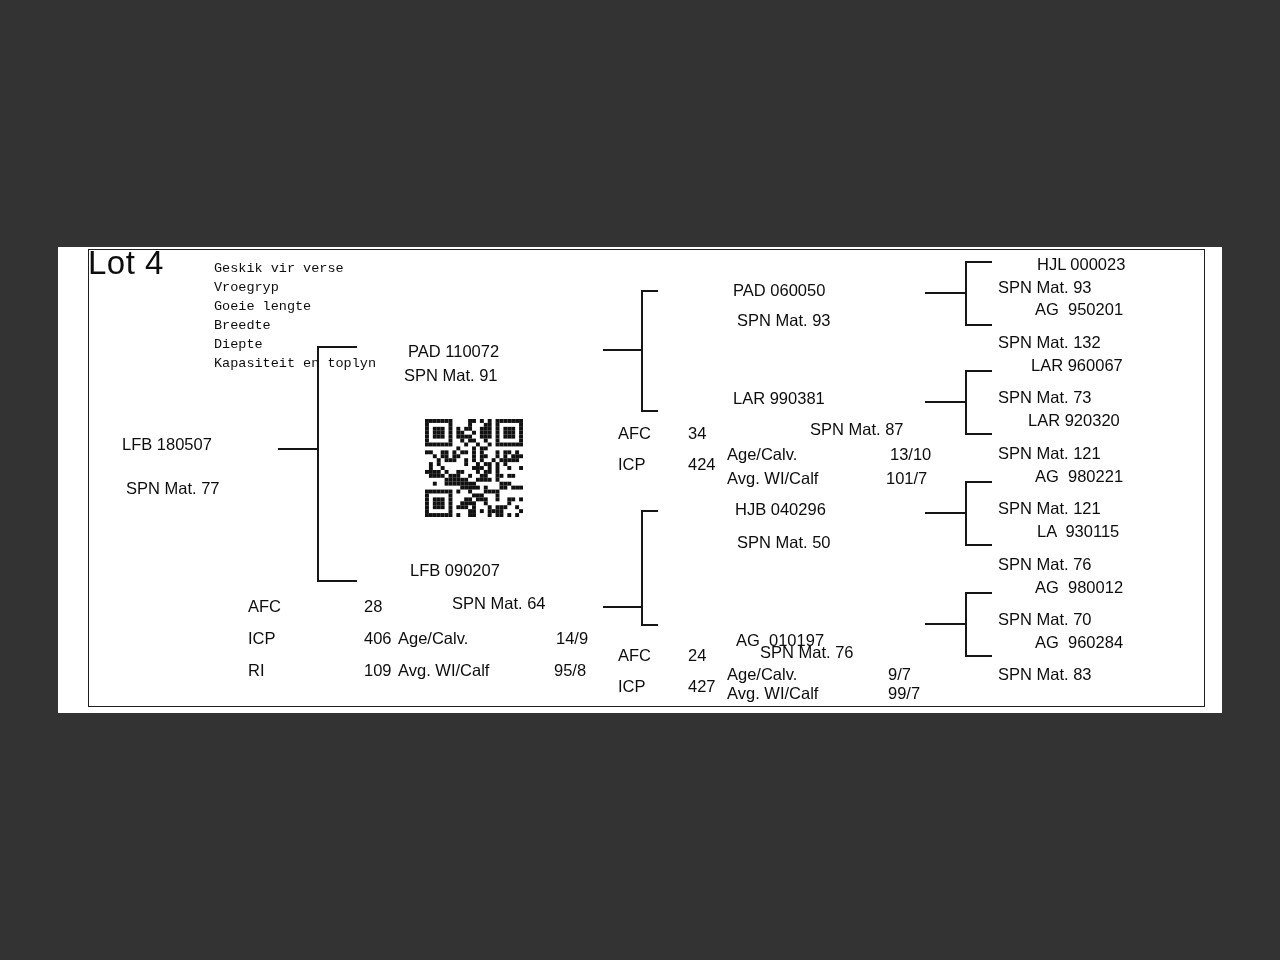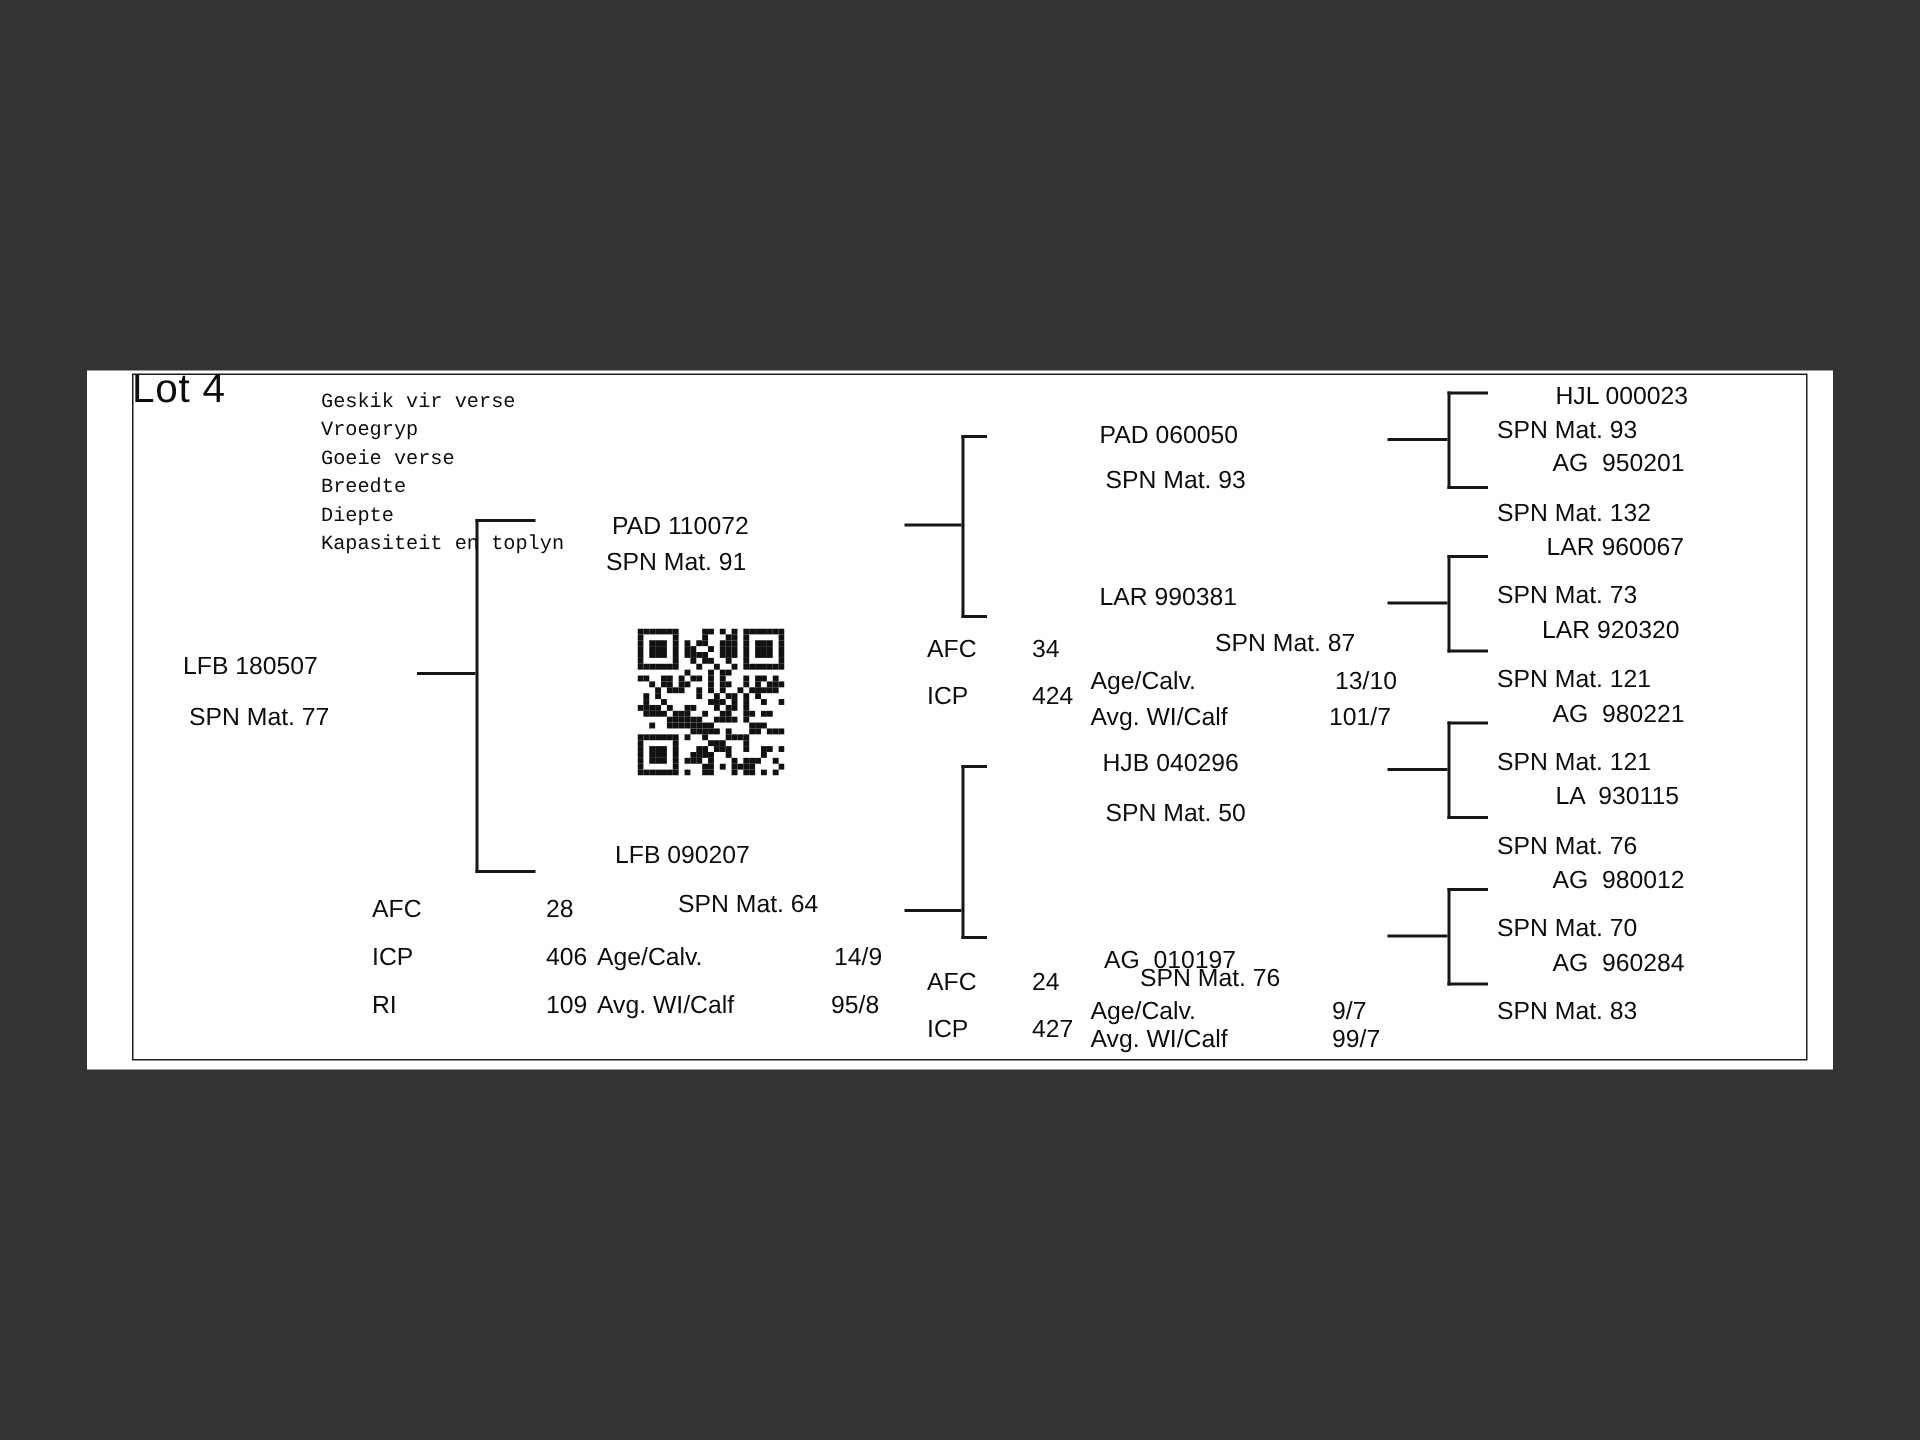--- a/index.html
+++ b/index.html
@@ -9,7 +9,7 @@
   #frame{position:absolute;left:30px;top:2px;width:1115px;height:456px;border:1.5px solid #1f1f1f;}
   .t{position:absolute;color:#0d0d0d;font-size:16.5px;line-height:1.2;white-space:pre;}
   .small{font-size:13.5px;font-family:Liberation Mono, monospace;}
-  .title{font-size:27px;font-weight:400;letter-spacing:.5px;}
+  .title{font-size:33px;font-weight:400;letter-spacing:.5px;}
   .ra{text-align:left;}
   .lead{position:absolute;height:0;border-top:2px solid #161616;}
   .bracket{position:absolute;border-left:2px solid #161616;border-top:2px solid #161616;border-bottom:2px solid #161616;}

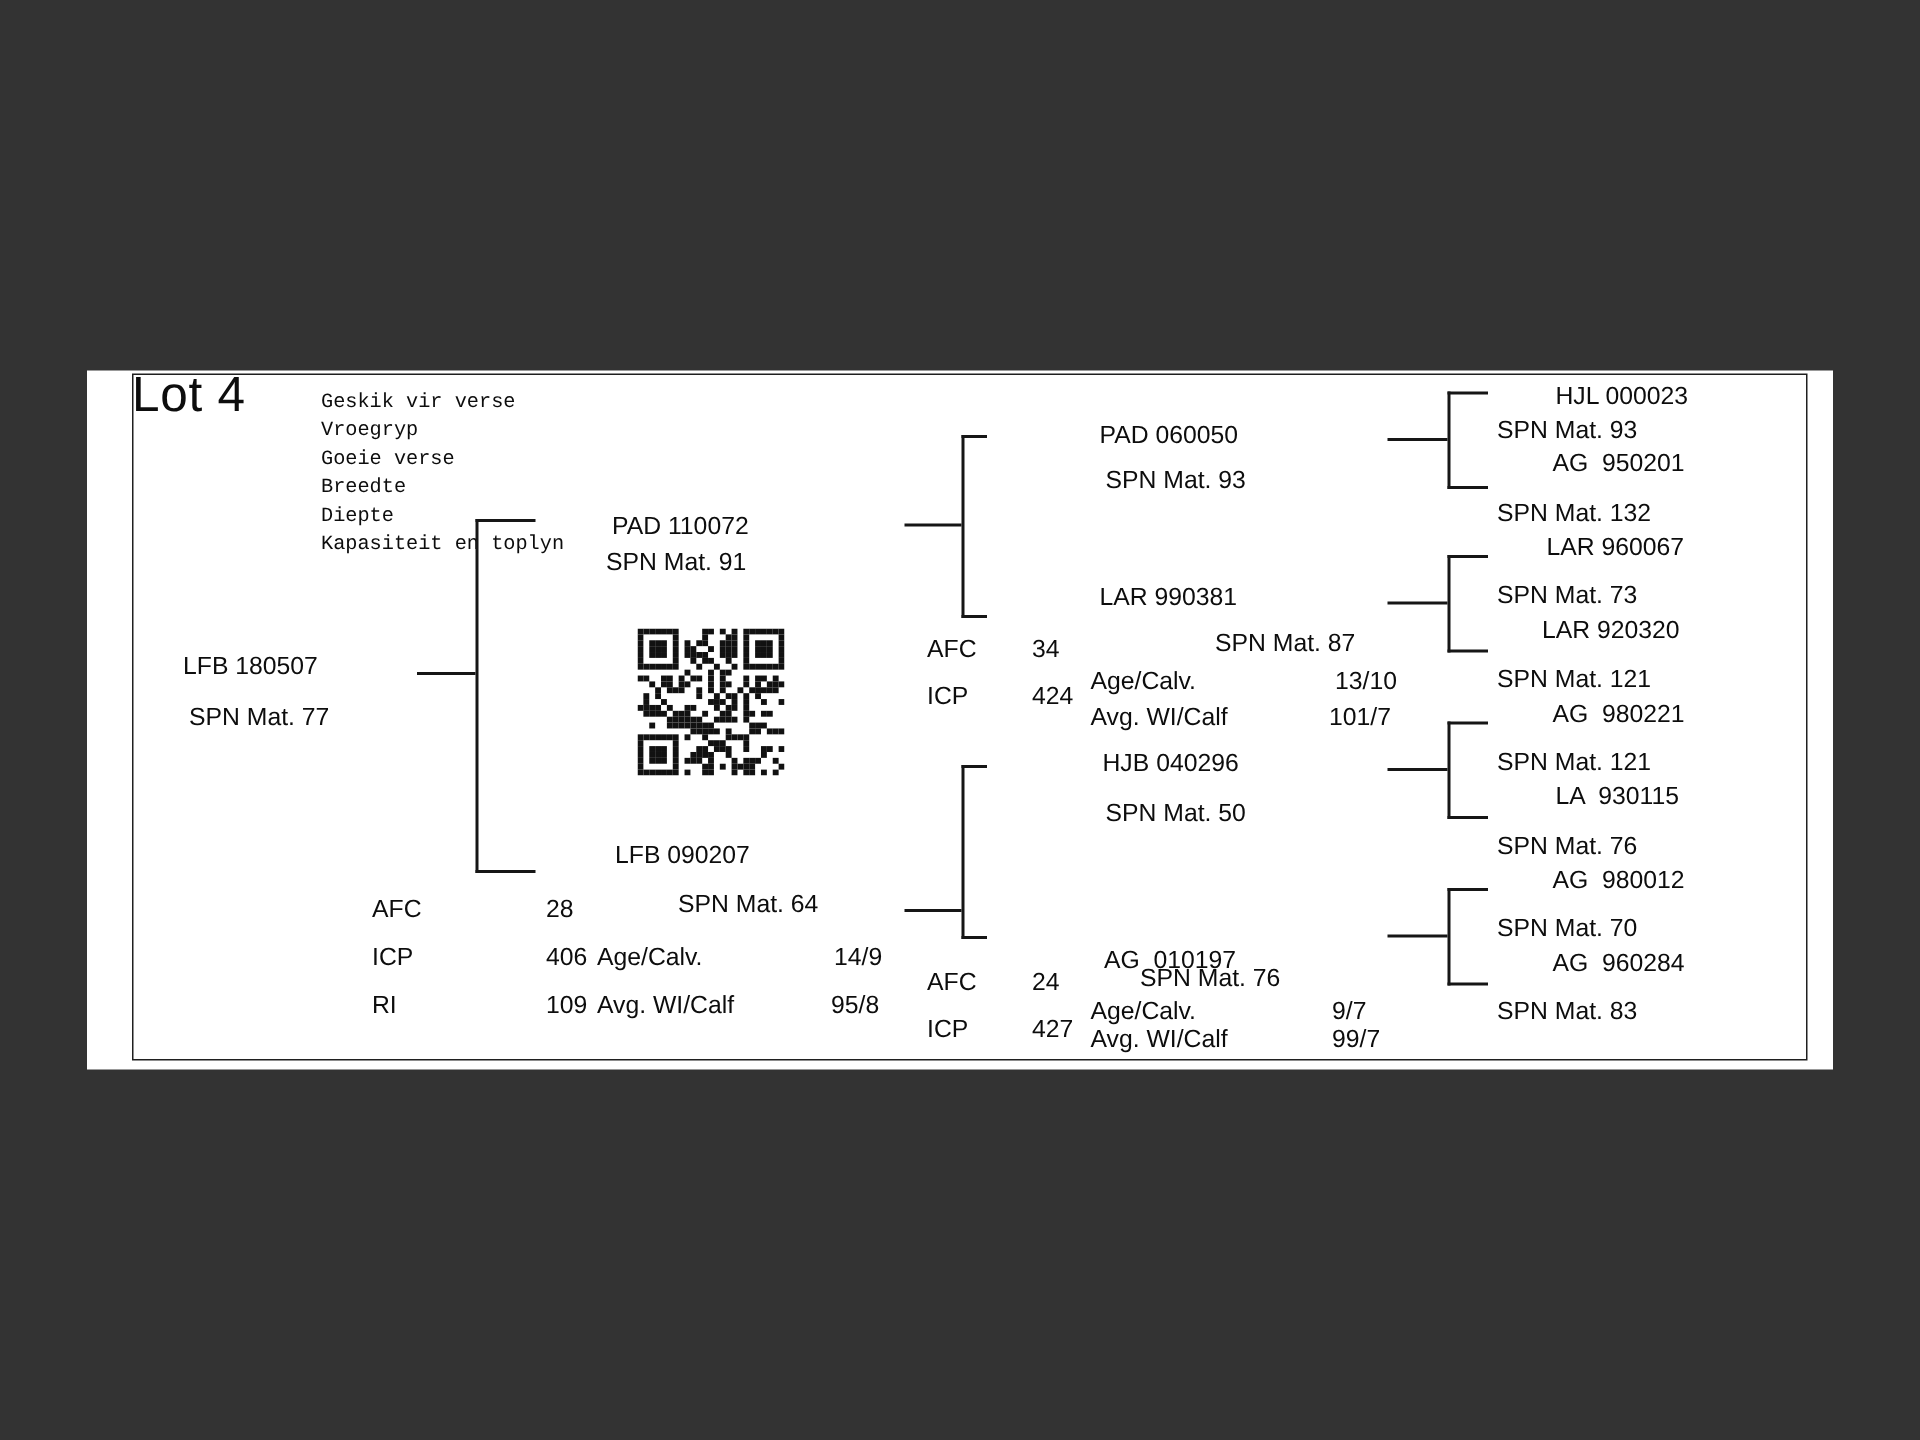--- a/index.html
+++ b/index.html
@@ -25,7 +25,7 @@
     <div class="t title" style="left:30px;top:-4px">Lot 4</div>
     <div class="t small" style="left:156px;top:14px">Geskik vir verse</div>
     <div class="t small" style="left:156px;top:33px">Vroegryp</div>
-    <div class="t small" style="left:156px;top:52px">Goeie verse</div>
+    <div class="t small" style="left:156px;top:52px">Goeie lengte</div>
     <div class="t small" style="left:156px;top:71px">Breedte</div>
     <div class="t small" style="left:156px;top:90px">Diepte</div>
     <div class="t small" style="left:156px;top:109px">Kapasiteit en toplyn</div>

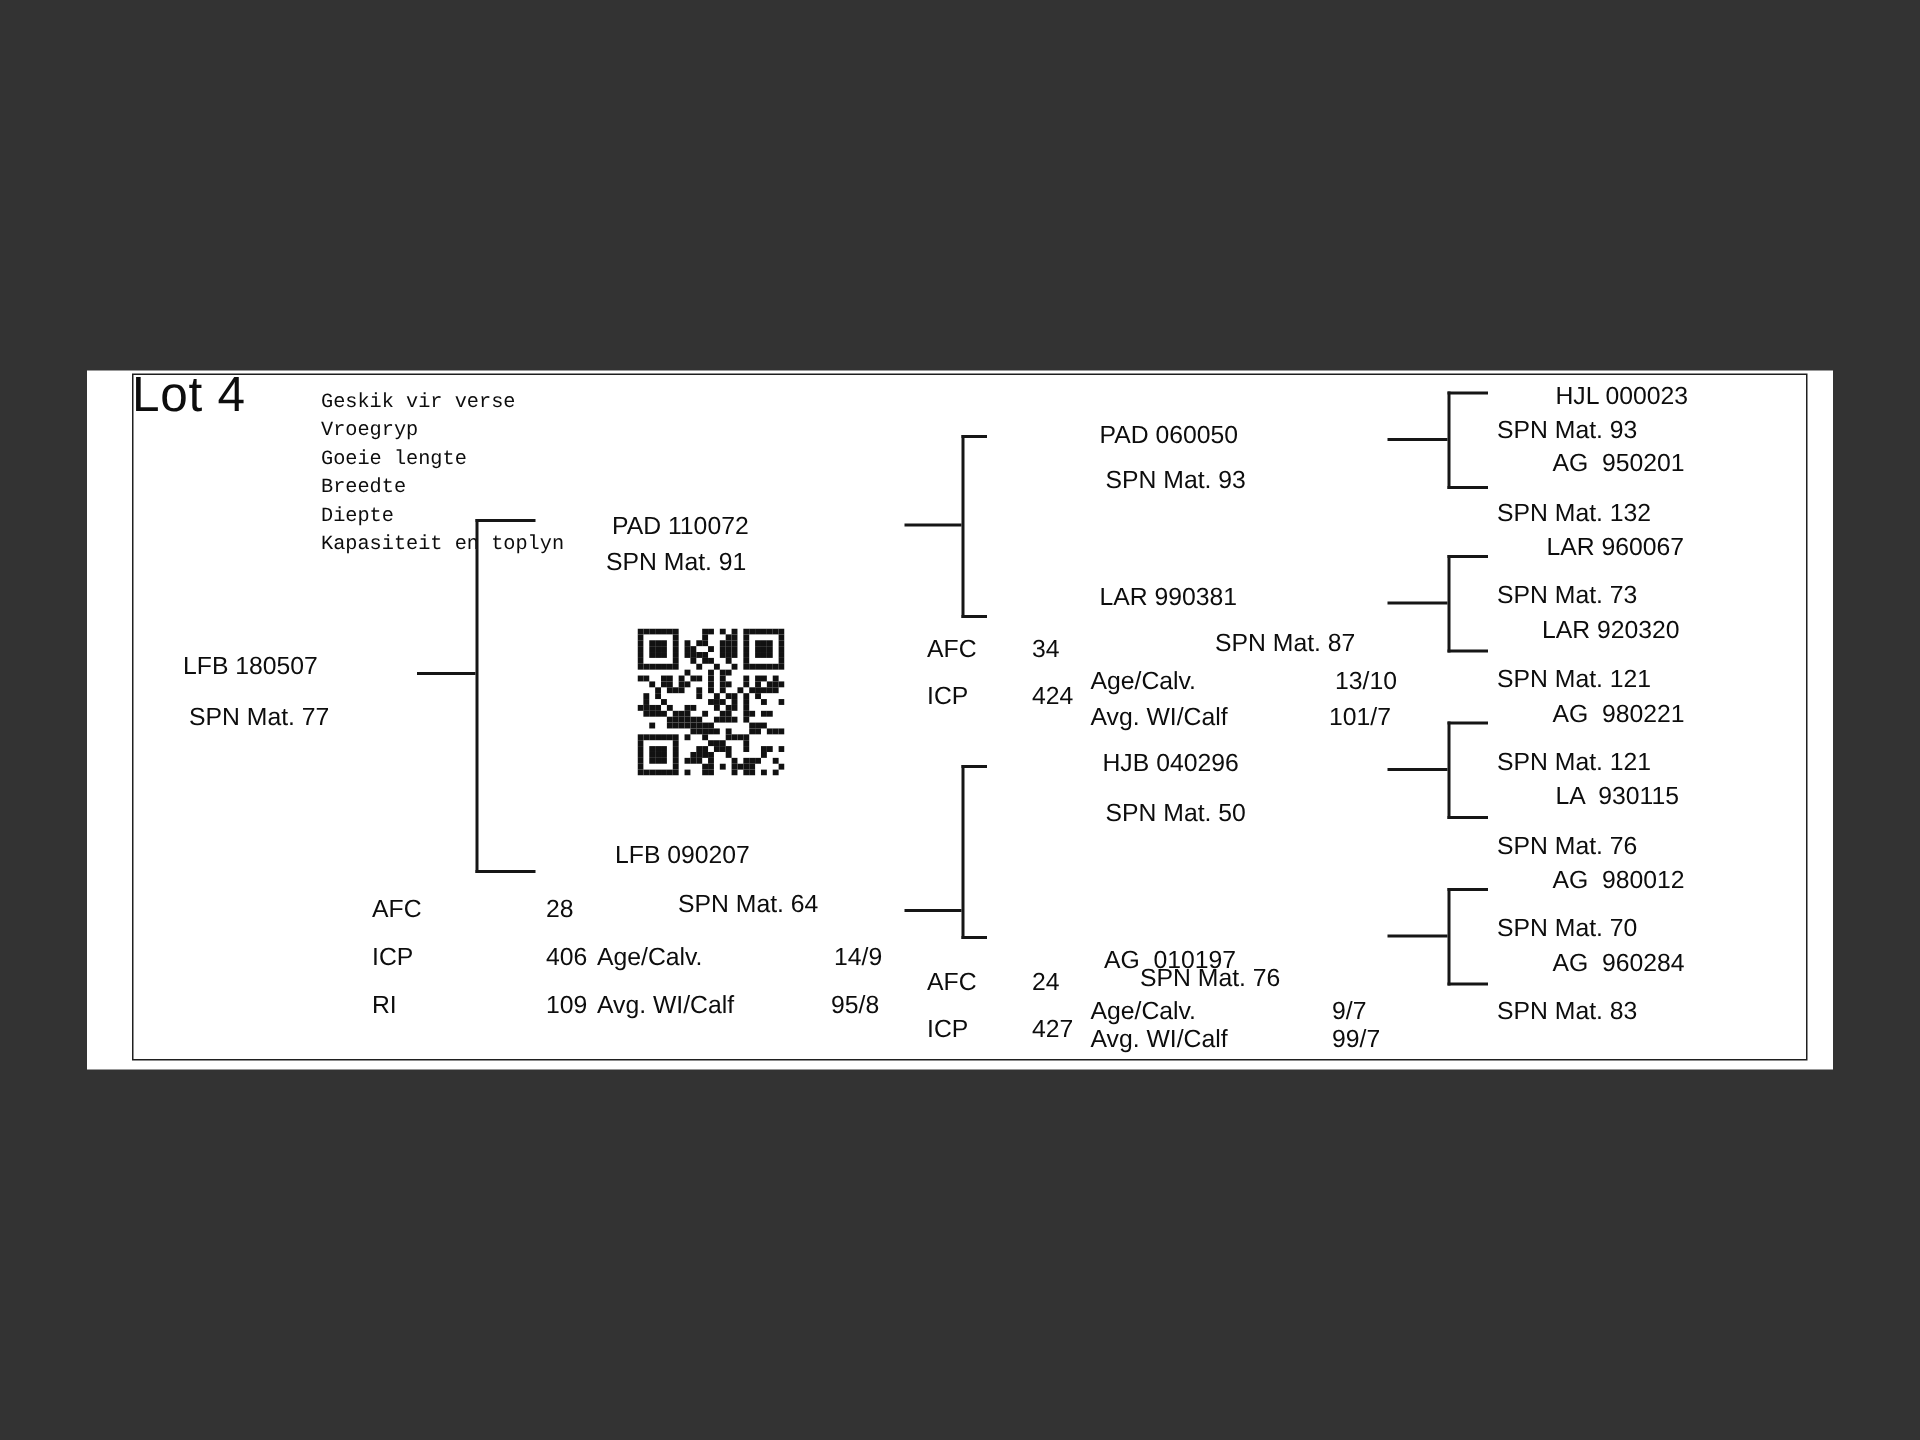--- a/index.html
+++ b/index.html
@@ -31,7 +31,7 @@
     <div class="t small" style="left:156px;top:109px">Kapasiteit en toplyn</div>
 
     <div class="t" style="left:64px;top:188px">LFB 180507</div>
-    <div class="t" style="left:68px;top:222px">SPN Mat. 77</div>
+    <div class="t" style="left:68px;top:232px">SPN Mat. 77</div>
 
     <div class="t" style="left:350px;top:95px">PAD 110072</div>
     <div class="t" style="left:346px;top:119px">SPN Mat. 91</div>

